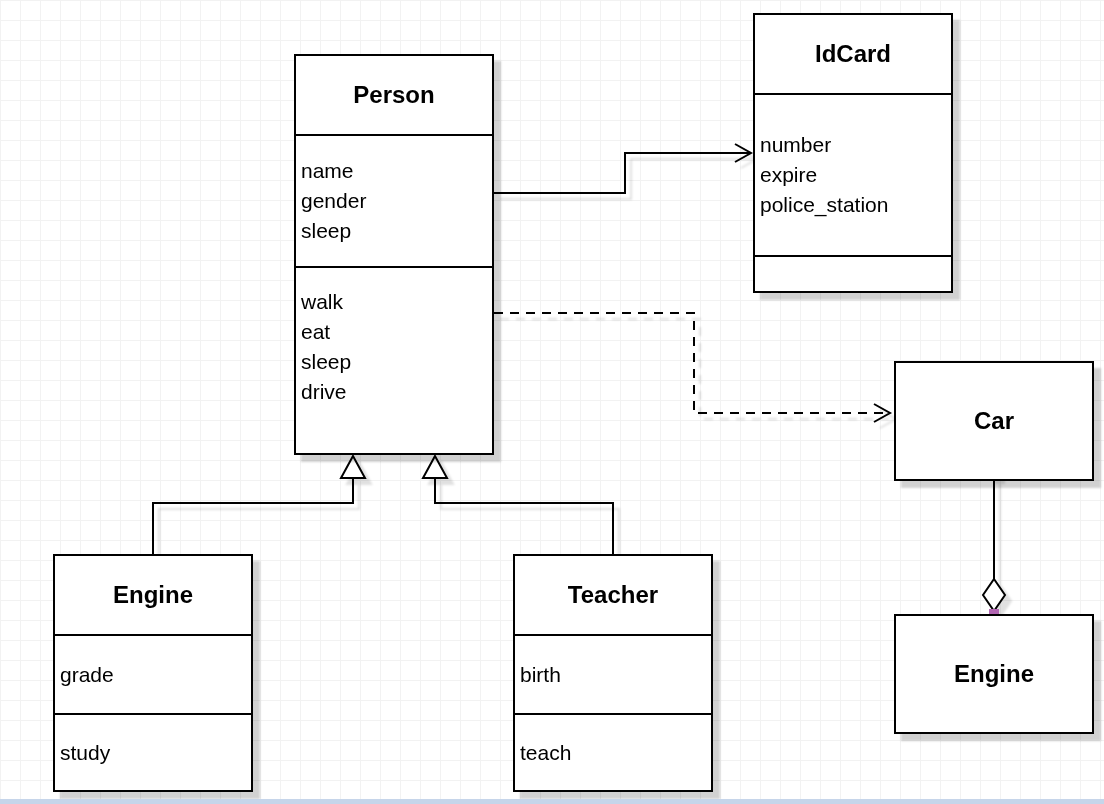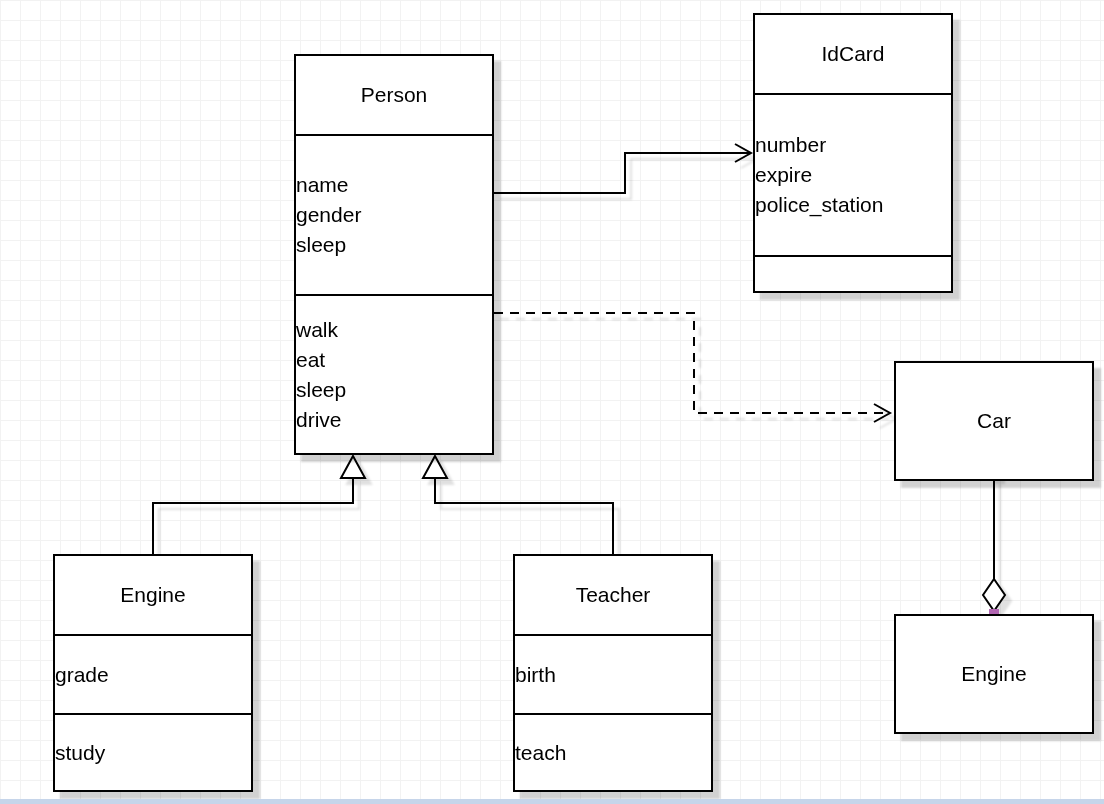--- a/index.html
+++ b/index.html
@@ -22,7 +22,7 @@
   }
   .uml-title {
     display:flex; align-items:center; justify-content:center;
-    font-weight:normal; font-size:21px; white-space:nowrap;
+    font-weight:bold; font-size:24px; white-space:nowrap;
   }
   .uml-sec {
     border-top:2px solid var(--stroke,#000000);

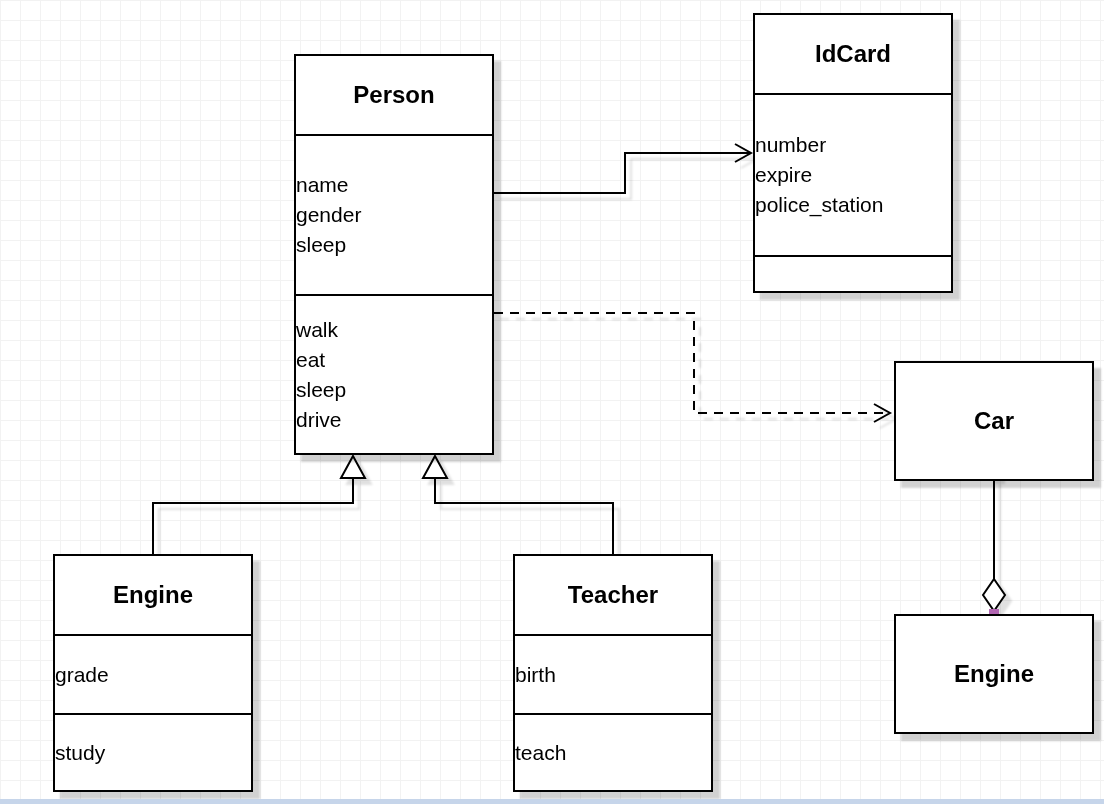--- a/index.html
+++ b/index.html
@@ -27,7 +27,7 @@
   .uml-sec {
     border-top:2px solid var(--stroke,#000000);
     display:flex; flex-direction:column; justify-content:center;
-    font-size:21px;
+    padding-left:5px; font-size:21px;
   }
   .uml-line { line-height:30px; white-space:nowrap; }
   svg#edges {

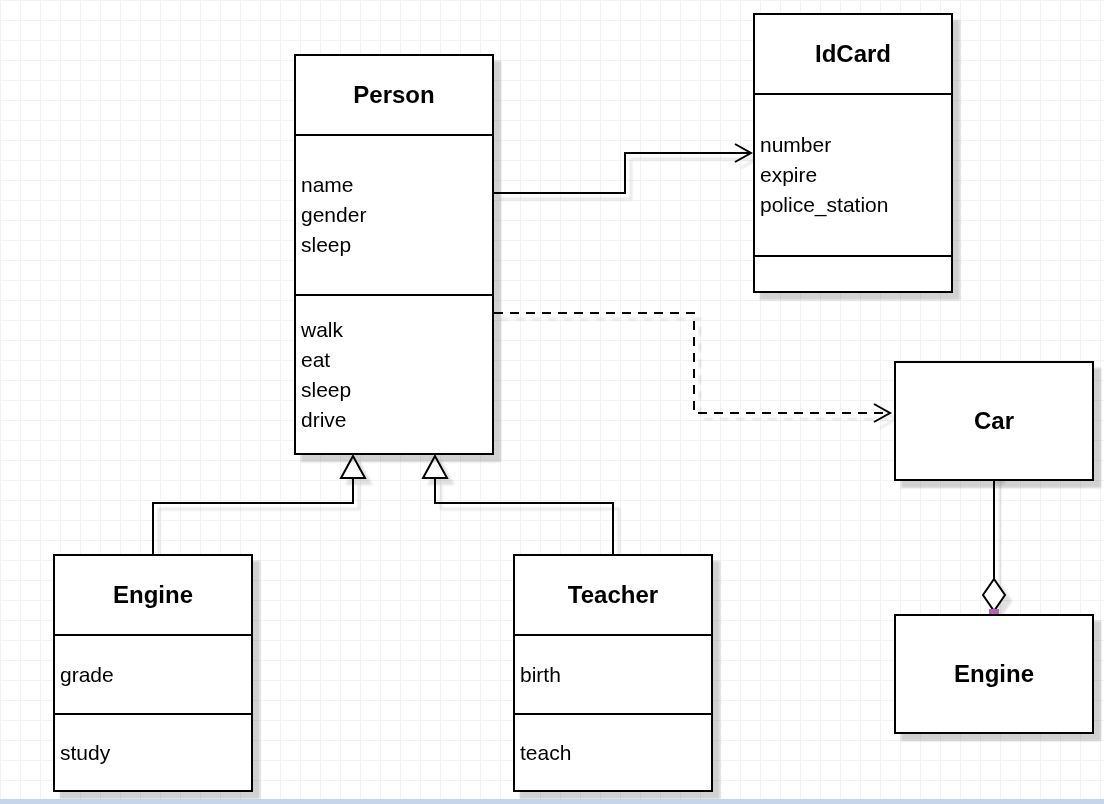--- a/index.html
+++ b/index.html
@@ -75,7 +75,7 @@
 
   <div class="uml-class" style="left:294px; top:54px; width:200px; height:401px;">
     <div class="uml-title" style="height:78px">Person</div>
-    <div class="uml-sec" style="height:160px">
+    <div class="uml-sec" style="height:132px">
       <div class="uml-line">name</div>
       <div class="uml-line">gender</div>
       <div class="uml-line">sleep</div>

